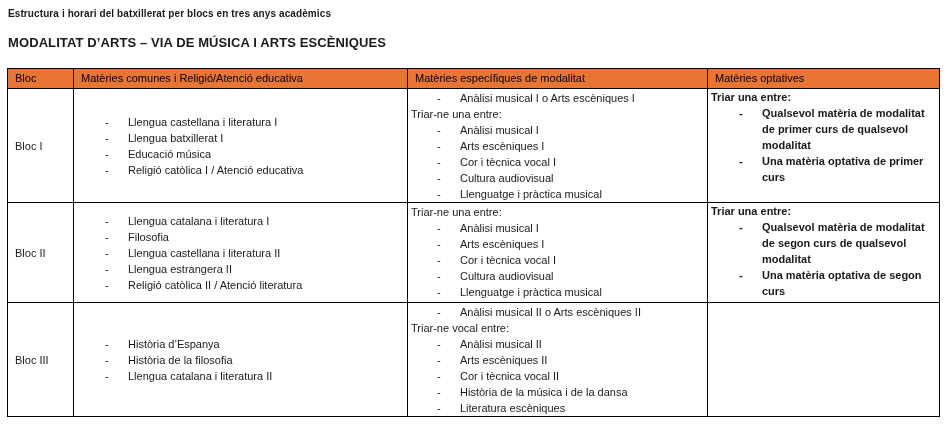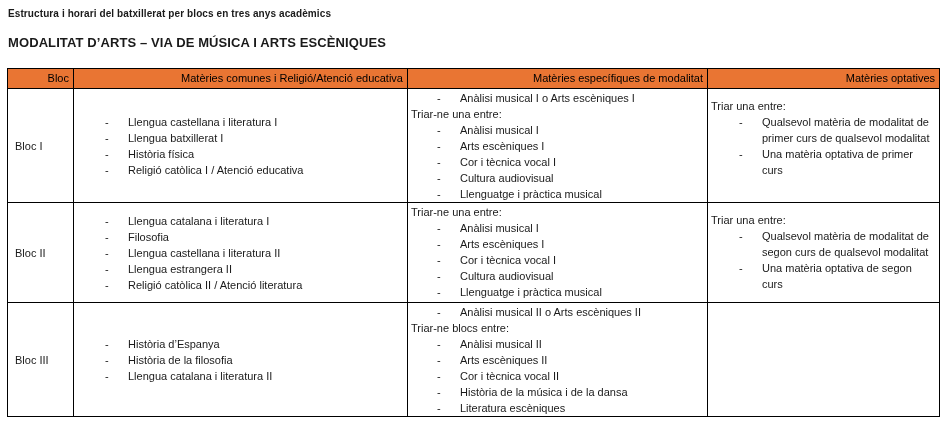--- a/index.html
+++ b/index.html
@@ -35,7 +35,7 @@
     color: #000;
     font-weight: 400;
     font-size: 11px;
-    text-align: right;
+    text-align: left;
     height: 17px;
     padding: 1px 4px 2px 7px;
     white-space: nowrap;

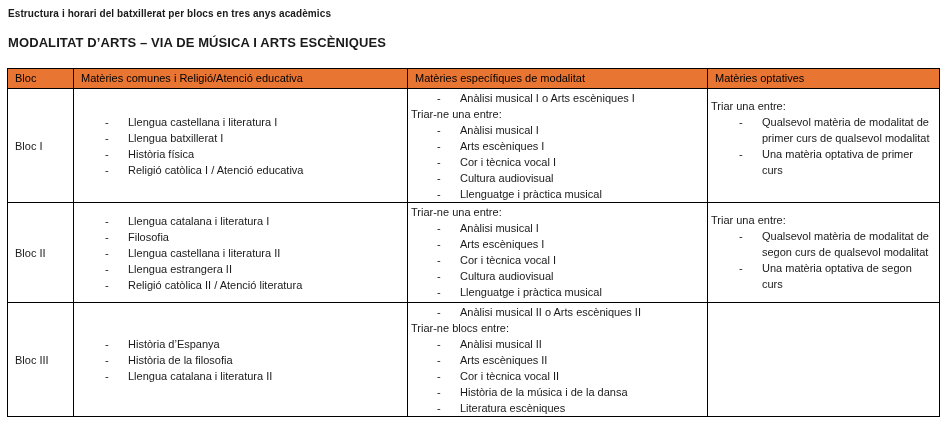--- a/index.html
+++ b/index.html
@@ -47,7 +47,7 @@
   td.col-bloc   { vertical-align: middle; padding-left: 7px; }
   td.col-comunes{ vertical-align: middle; }
   td.col-espec  { vertical-align: top; padding-top: 1px; }
-  td.col-opt    { vertical-align: top; padding-top: 9px; }
+  td.col-opt    { vertical-align: top; padding-top: 0; font-weight: bold; }
   .li { display: flex; }
   .col-comunes .li { padding-left: 31px; }
   .col-espec  .li  { padding-left: 29px; }

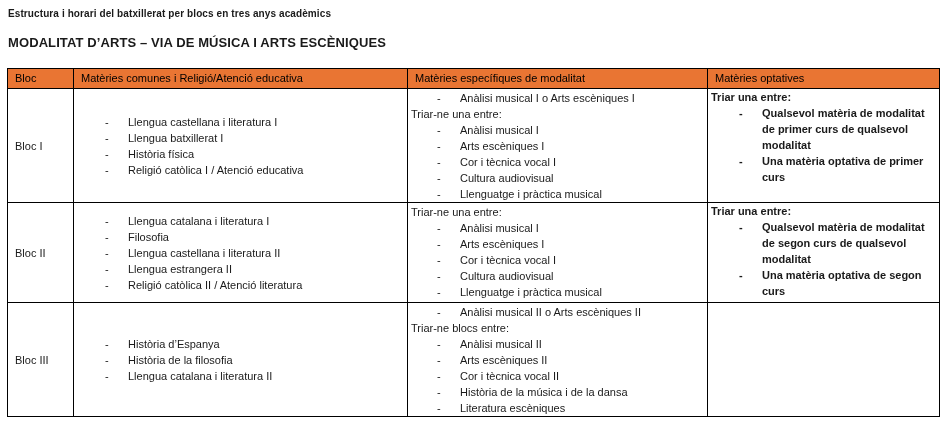--- a/index.html
+++ b/index.html
@@ -92,7 +92,7 @@
           </div>
         <div class="li">
             <span class="dash">-</span>
-            <span class="txt">Història física</span>
+            <span class="txt">Educació música</span>
           </div>
         <div class="li">
             <span class="dash">-</span>

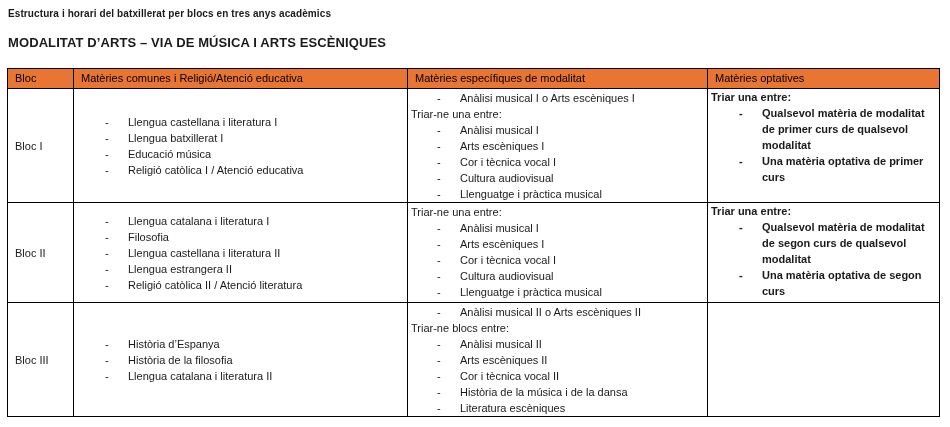--- a/index.html
+++ b/index.html
@@ -220,7 +220,7 @@
             <span class="dash">-</span>
             <span class="txt">Anàlisi musical II o Arts escèniques II</span>
           </div>
-        <div class="chooser">Triar-ne blocs entre:</div>
+        <div class="chooser">Triar-ne vocal entre:</div>
         <div class="li">
             <span class="dash">-</span>
             <span class="txt">Anàlisi musical II</span>

